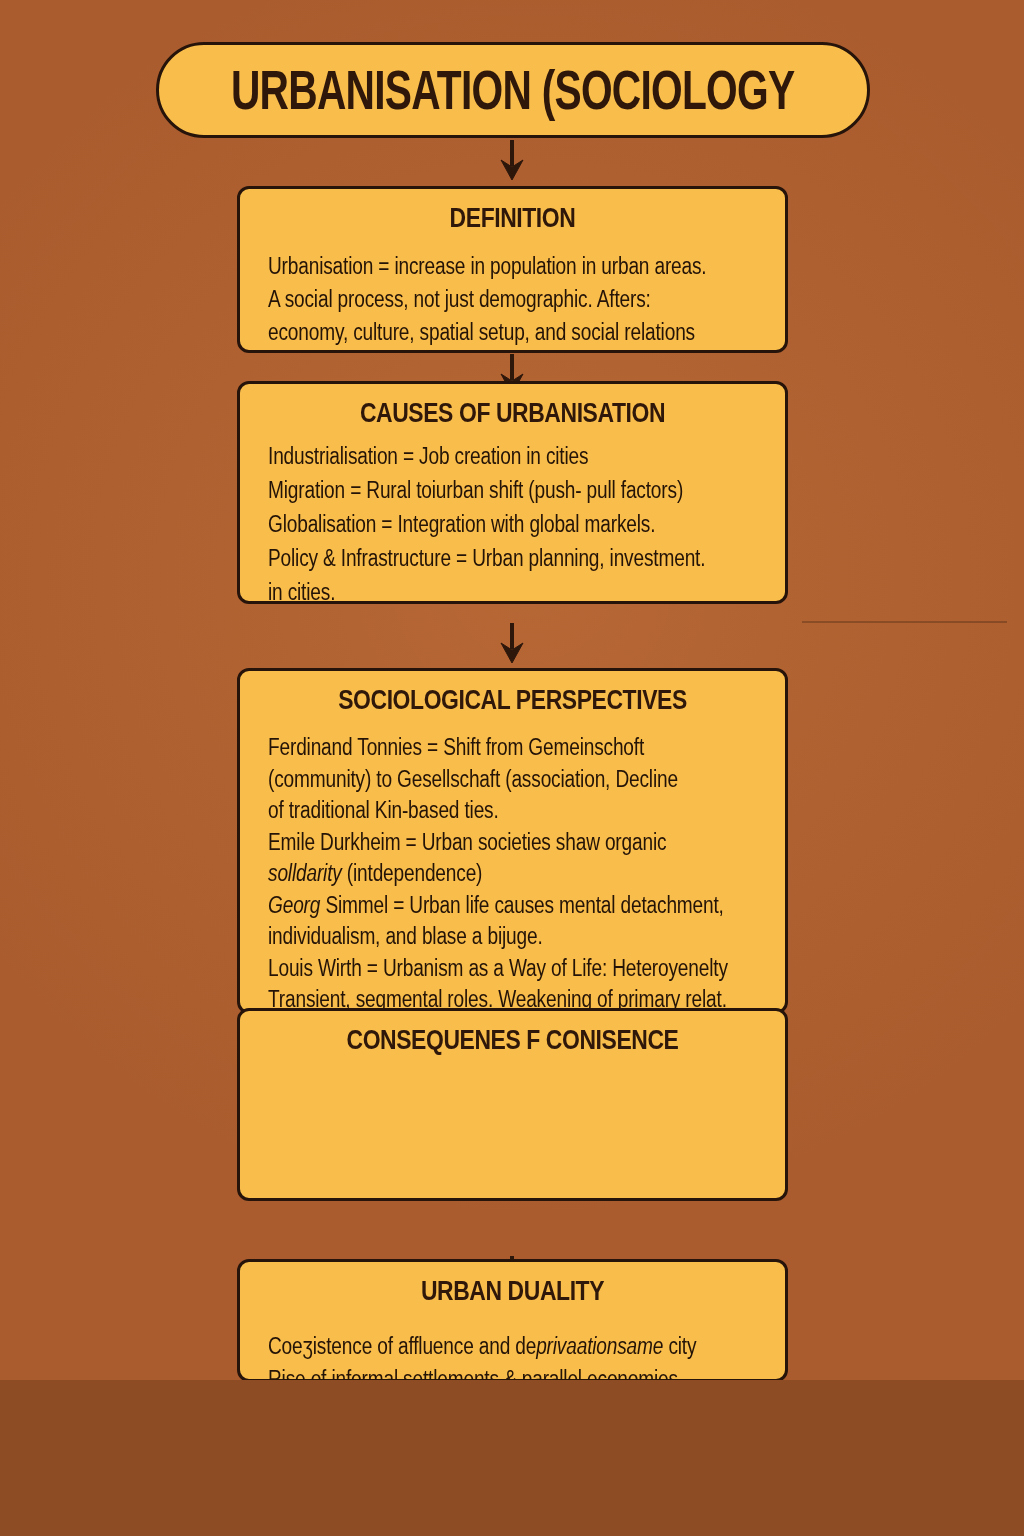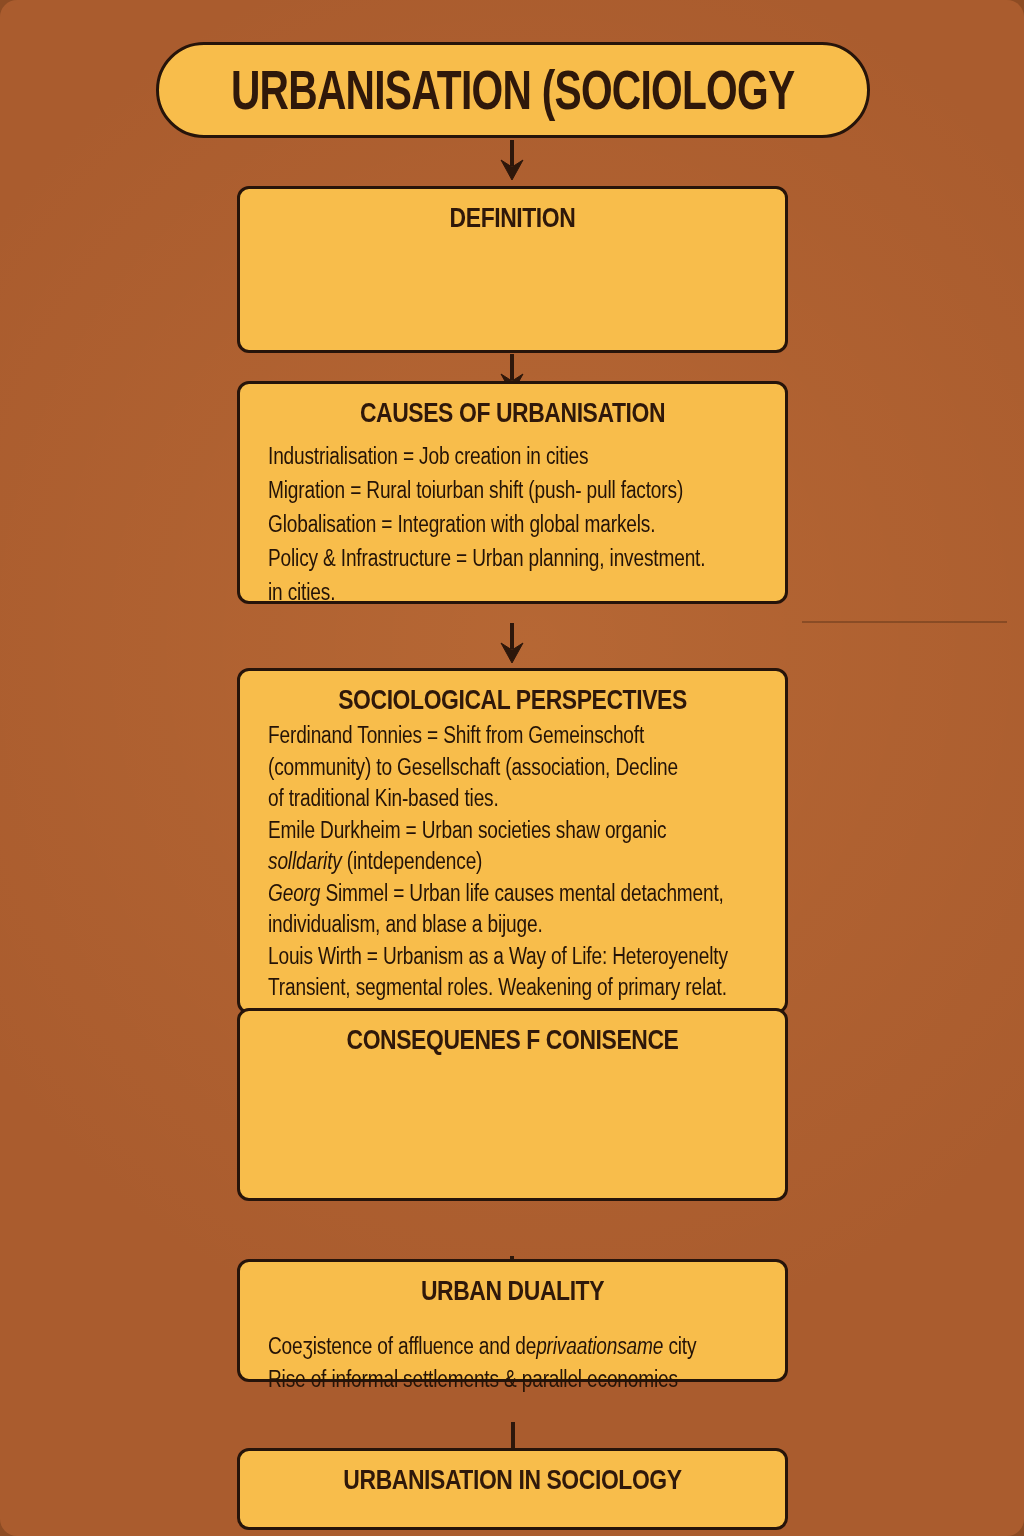--- a/index.html
+++ b/index.html
@@ -4,13 +4,12 @@
 <style>
   html,body{margin:0;padding:0;background:#8d4c24;}
   .stage{
-    position:relative;width:1024px;height:1536px;overflow:hidden;
+    position:relative;width:1024px;height:1380px;overflow:hidden;
     background:
       radial-gradient(120% 85% at 52% 42%, rgba(255,170,90,.14) 0%, rgba(0,0,0,0) 55%),
       radial-gradient(140% 120% at 50% 50%, var(--background,#aa5c2e) 60%, #9c5228 100%);
     font-family:"Liberation Sans","DejaVu Sans",sans-serif;
     color:var(--text-dark,#241307);
-    border-radius:17px;
   }
   .pill{
     position:absolute;left:156px;top:42px;width:714px;height:96px;

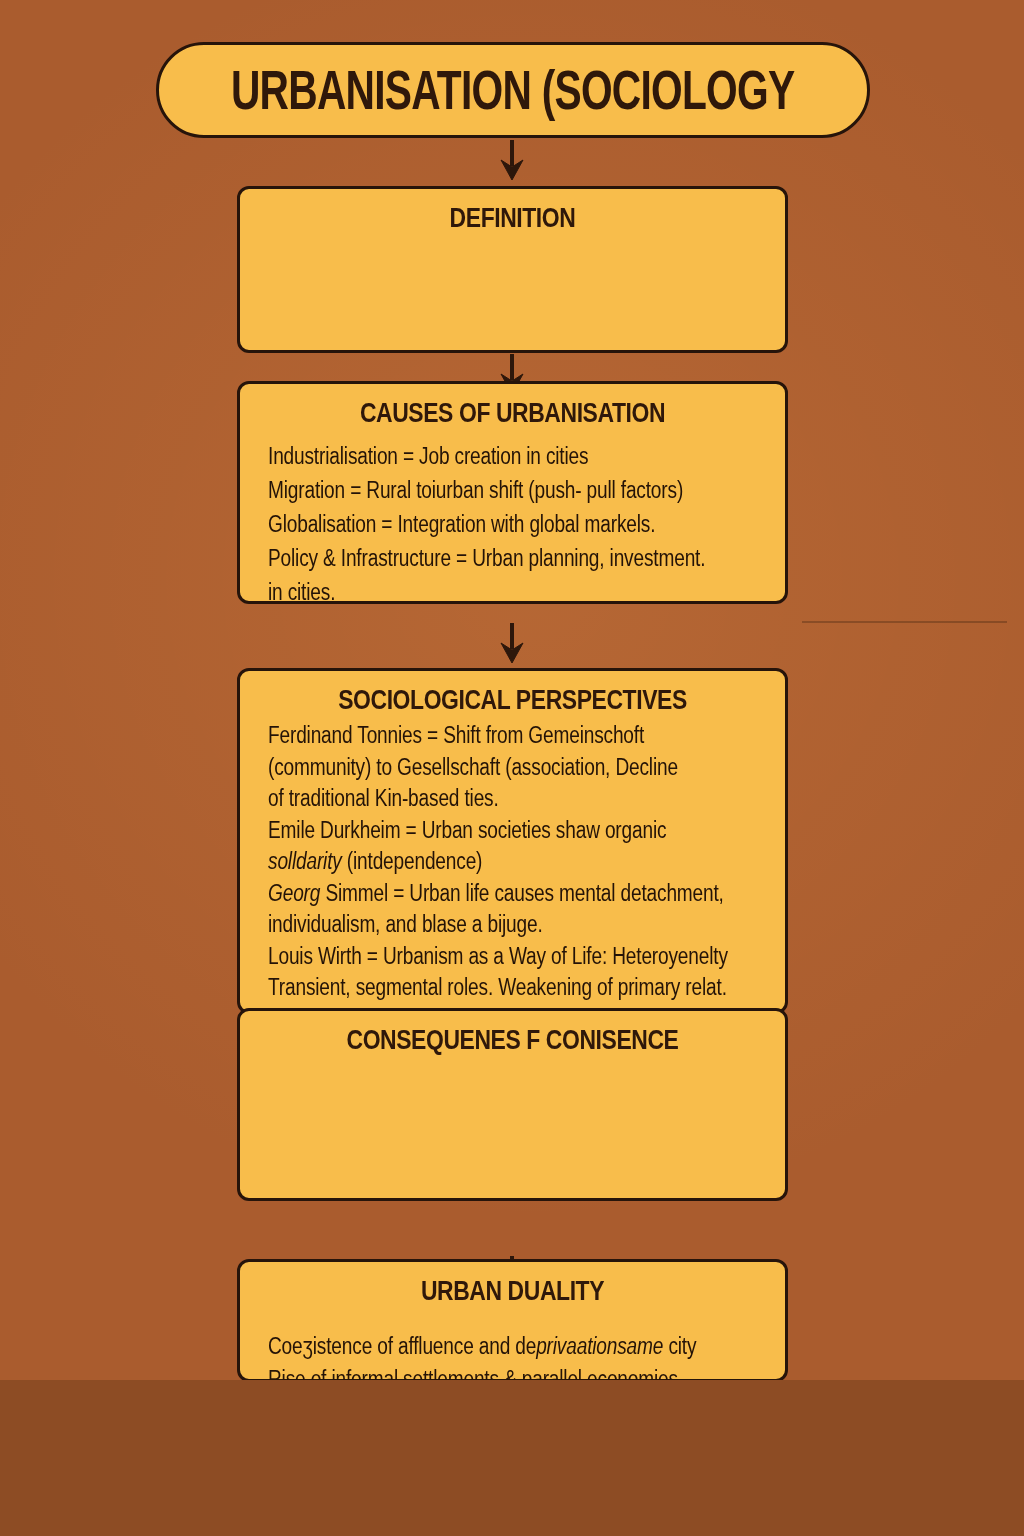--- a/index.html
+++ b/index.html
@@ -75,6 +75,11 @@
 
   <section class="box b-def" style="top:186px;height:167px">
     <h2>DEFINITION</h2>
+    <div class="body">
+        <div class="line"><span>Urbanisation = increase in population in urban areas.</span></div>
+        <div class="line"><span>A social process, not just demographic. Afters:</span></div>
+        <div class="line"><span>economy, culture, spatial setup, and social relations</span></div>
+      </div>
   </section>
 
   <svg class="arrow" style="top:354px" viewBox="0 0 30 42">

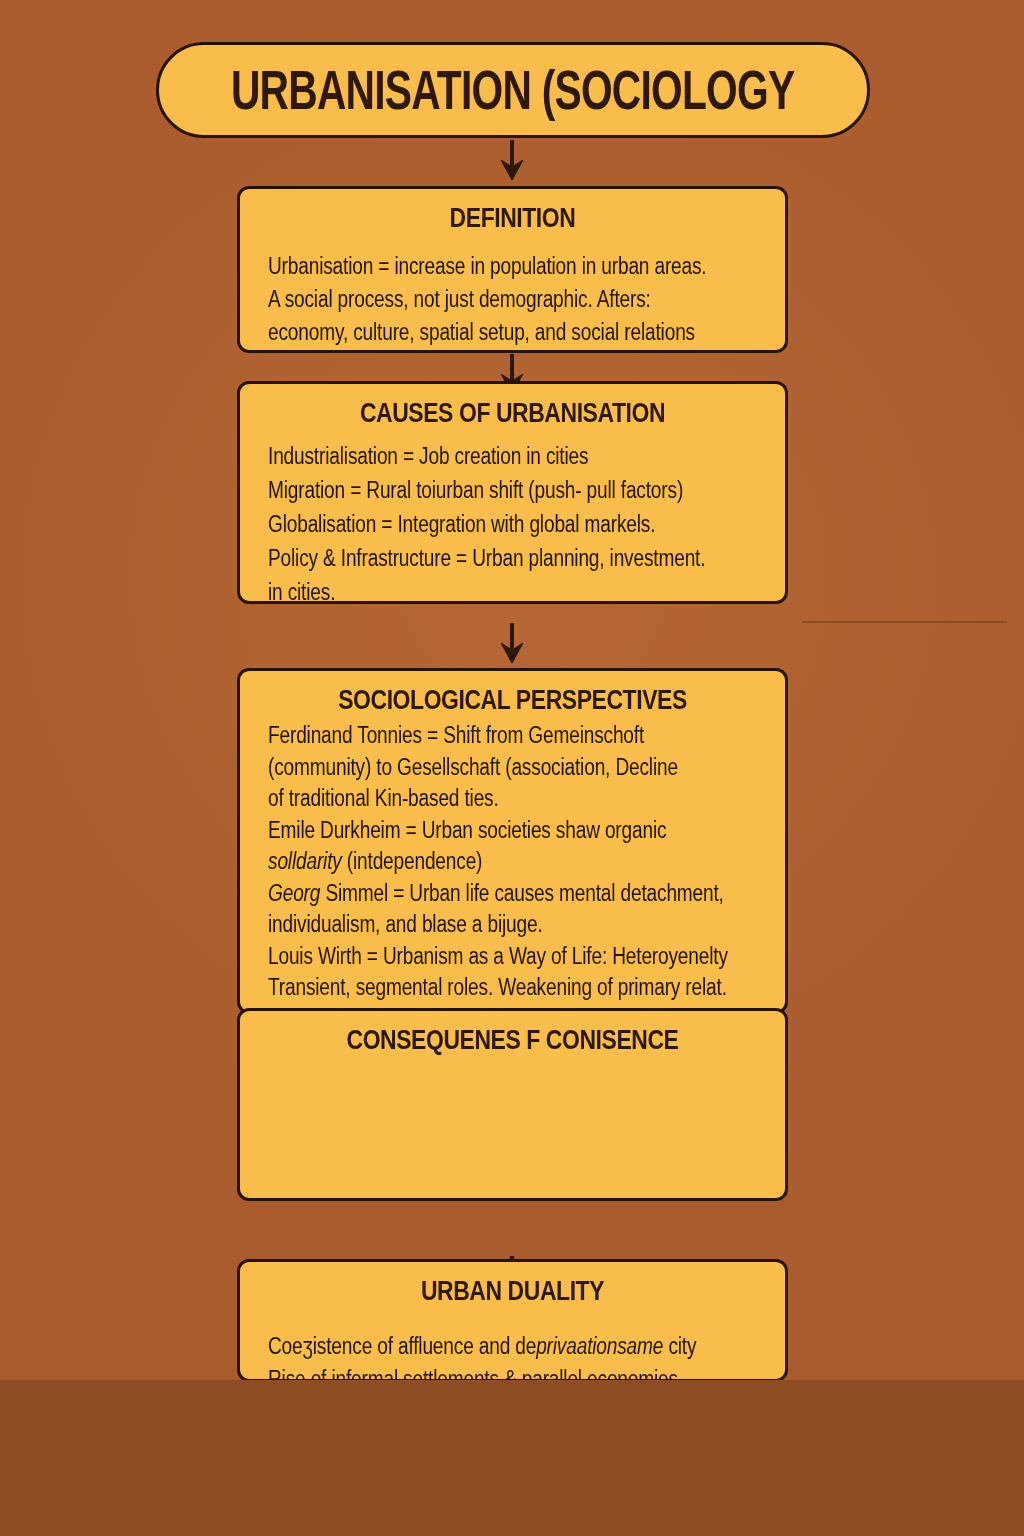--- a/index.html
+++ b/index.html
@@ -44,7 +44,7 @@
   .it{font-style:italic;}
   .b-def  .body{margin-top:16px}  .b-def  .line{line-height:33px}
   .b-causes .body{margin-top:10px} .b-causes .line{line-height:34px}
-  .b-persp .body{margin-top:4px}  .b-persp .line{line-height:31.5px}
+  .b-persp .body{margin-top:16px}  .b-persp .line{line-height:31.5px}
   .b-conseq .body{margin-top:8px} .b-conseq .line{line-height:34px}
   .b-dual .body{margin-top:23px}   .b-dual .line{line-height:33px}
   .b-socio .body{margin-top:2px}  .b-socio .line{line-height:33px}

